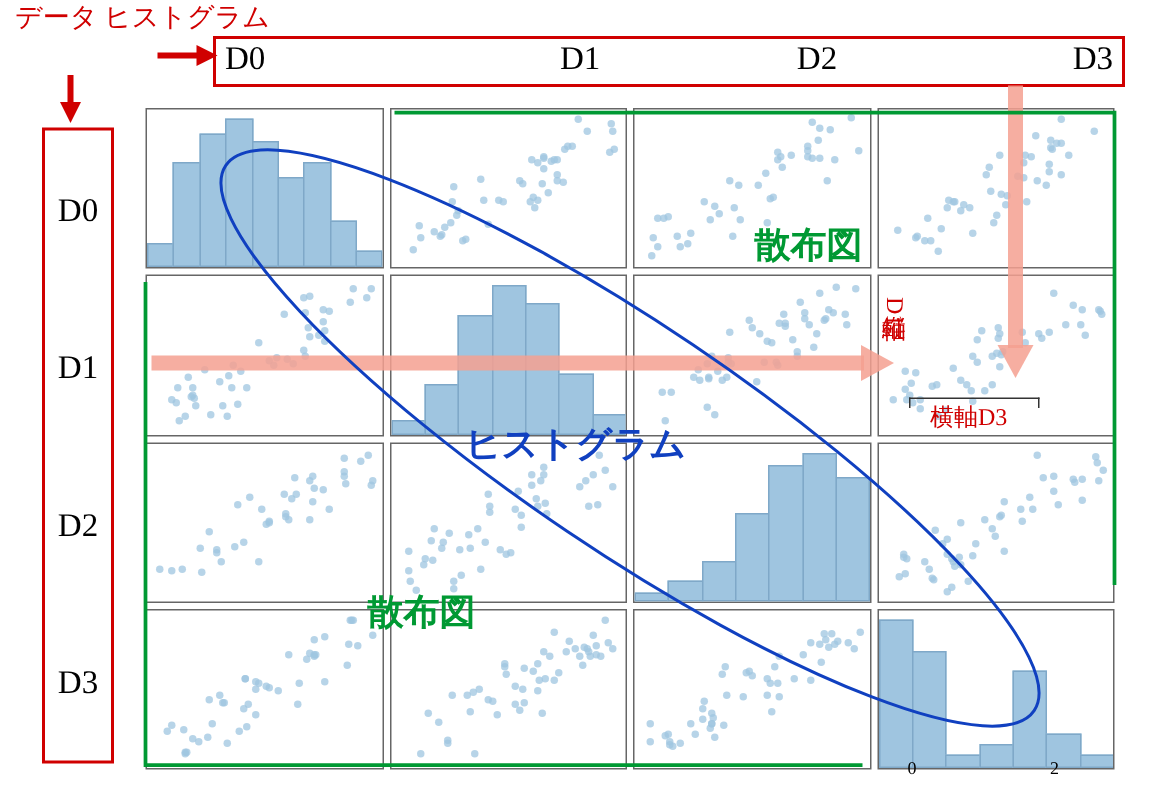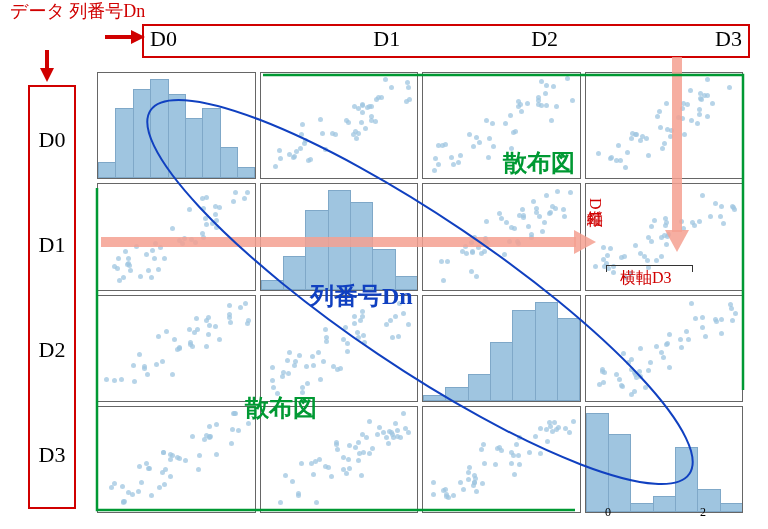--- a/index.html
+++ b/index.html
@@ -55,7 +55,7 @@
 
 <div class="abs red-text" style="left:10px; top:2px; line-height:1.1;">
   <span>データ
-列番号Dn</span>
+ヒストグラム</span>
 </div>
 
 <div class="abs" style="left:105px; top:35px; width:28px; height:4px; background:#d00000;"></div>

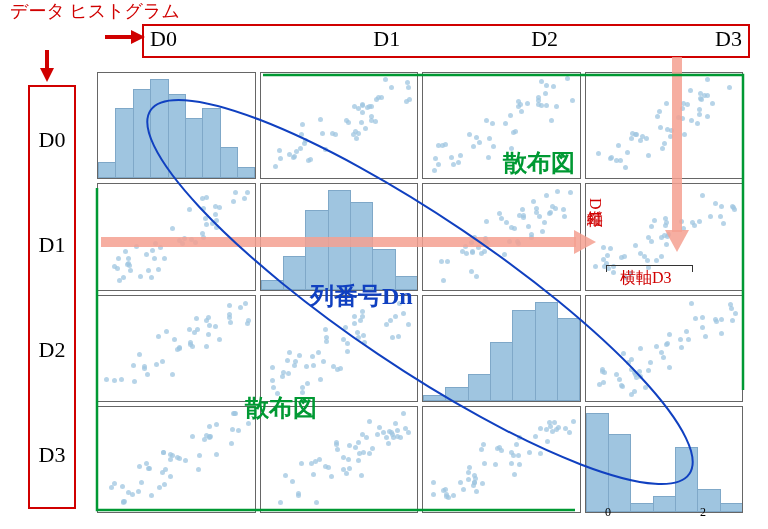--- a/index.html
+++ b/index.html
@@ -716,7 +716,7 @@
 
 <div class="abs" style="left:503px; top:147px; color:#009933; font-size:24px; font-weight:bold;">散布図</div>
 <div class="abs" style="left:245px; top:392px; color:#009933; font-size:24px; font-weight:bold;">散布図</div>
-<div class="abs" style="left:310px; top:280px; color:#1040c0; font-size:24px; font-weight:bold;">列番号Dn</div>
+<div class="abs" style="left:310px; top:280px; color:#1040c0; font-size:24px; font-weight:bold;">ヒストグラム</div>
 <div class="abs red-text" style="left:584px; top:198px; font-size:16px; writing-mode:vertical-rl;">縦軸D1</div>
 <div class="abs red-text" style="left:620px; top:268px; font-size:16px;">横軸D3</div>
 

